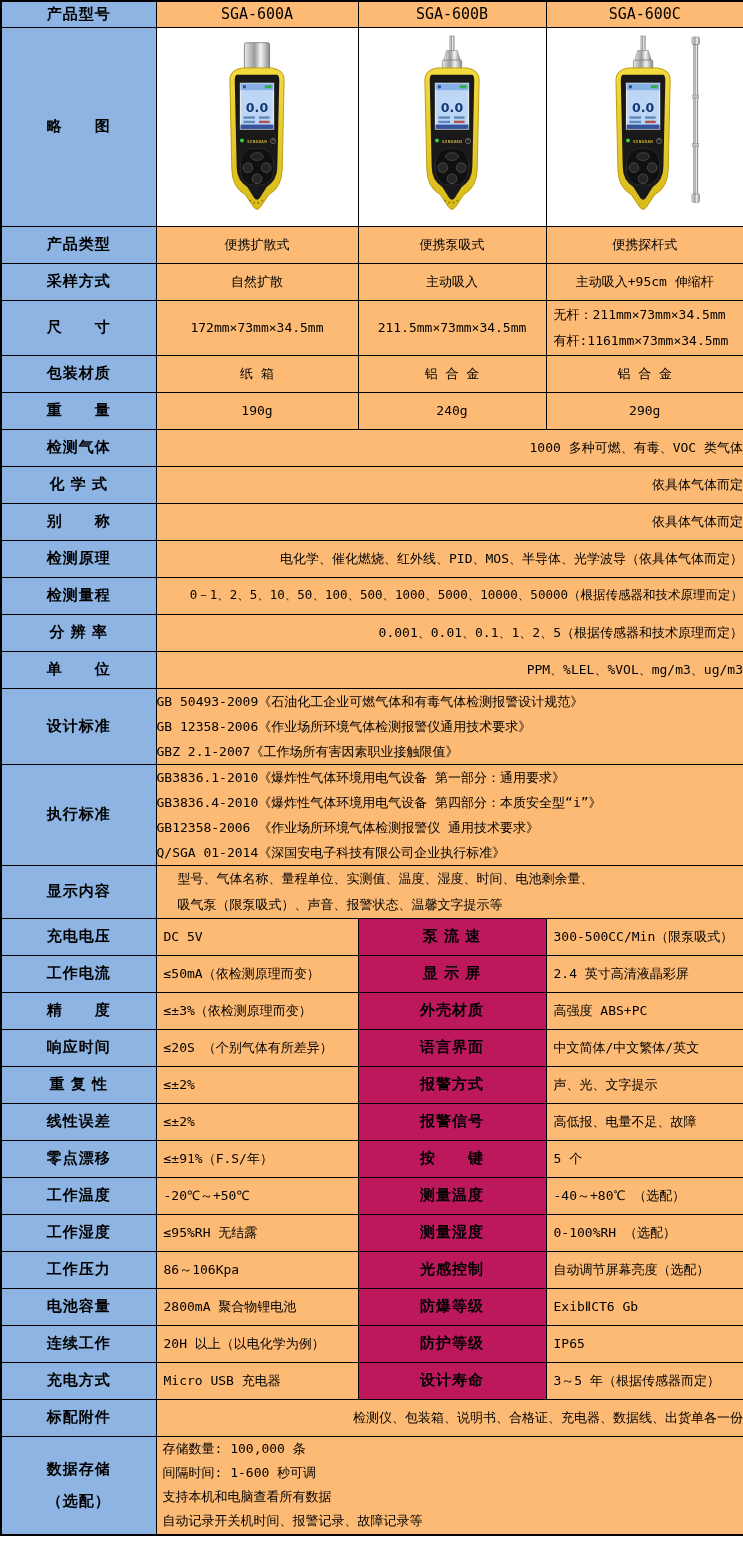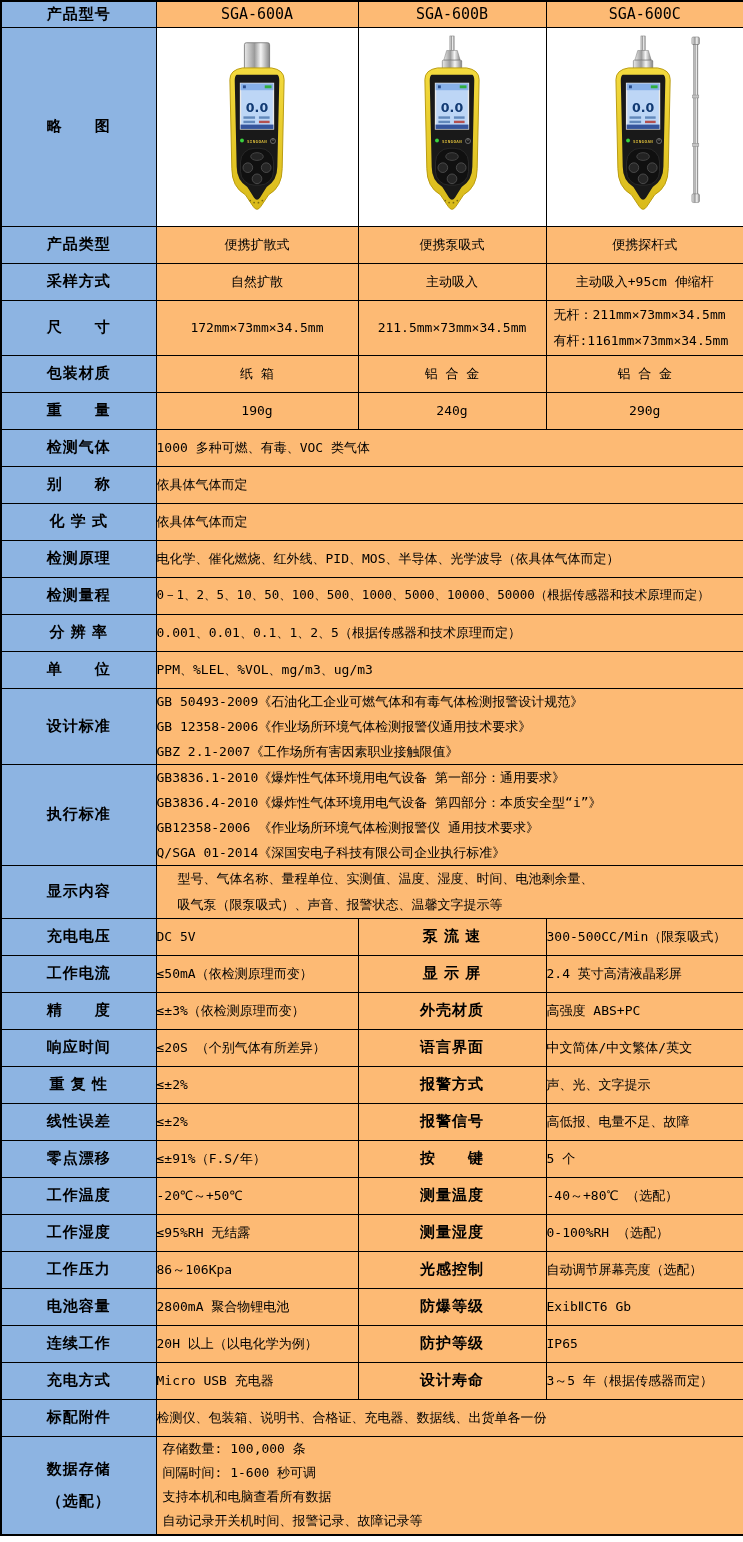--- a/index.html
+++ b/index.html
@@ -10,7 +10,7 @@
   td.mid-lbl{background:#fdba74;font-size:15px;font-weight:700;text-align:center;letter-spacing:1px;}
   td.val{background:#fdba74;font-size:13px;font-family:"DejaVu Sans Mono","Liberation Mono",monospace;}
   td.val.center{text-align:center;}
-  td.val.left{text-align:left;padding-left:0;}
+  td.val.left{text-align:right;padding-left:0;}
   td.val.left-sm{text-align:left;}
   td.img-cell{background:#fff;text-align:center;vertical-align:middle;}
   .rh38{height:26px}.rh199{height:199px}.rh37{height:37px}.rh55{height:55px}

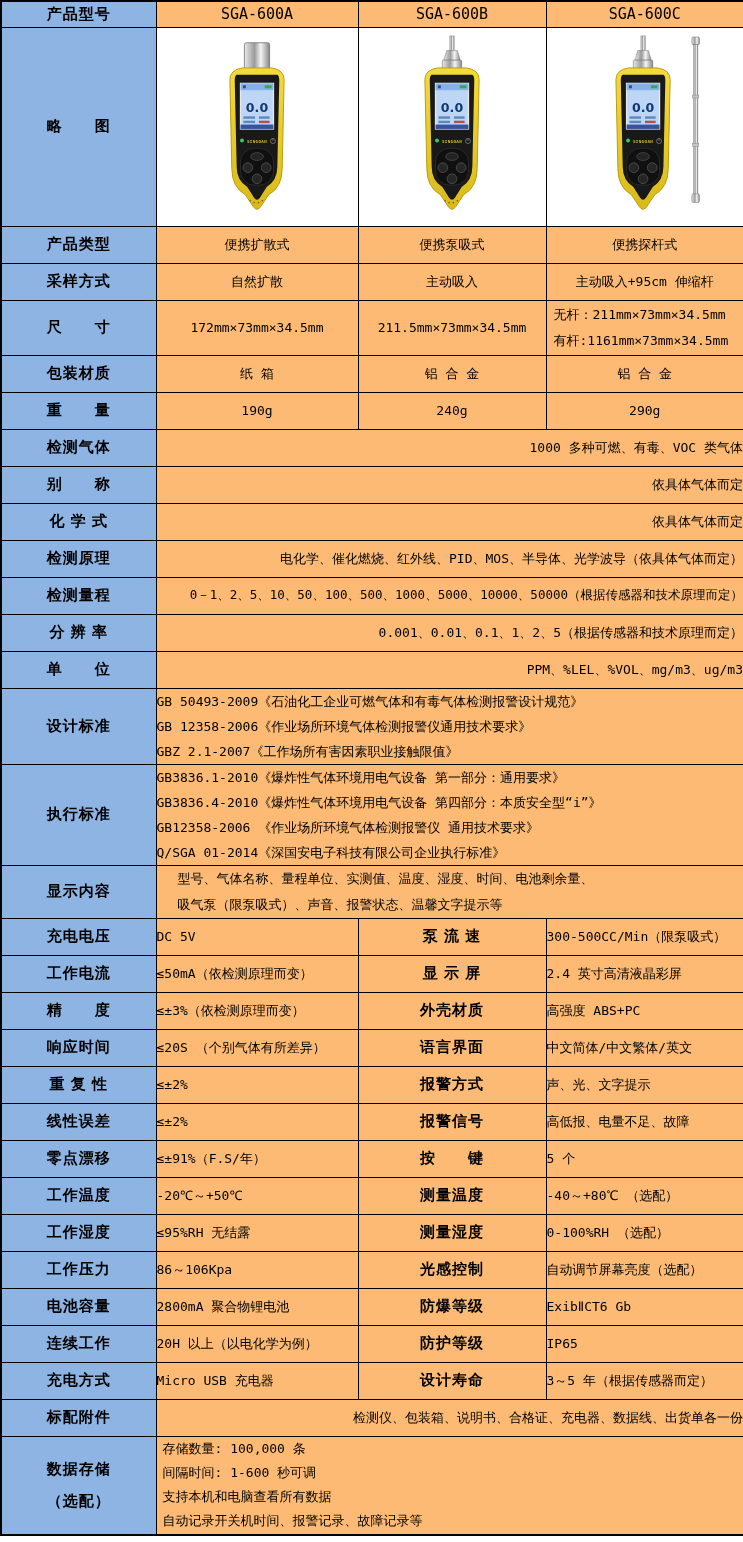--- a/index.html
+++ b/index.html
@@ -227,11 +227,11 @@
     <td class="val left" colspan="3">1000 多种可燃、有毒、VOC 类气体</td>
   </tr>
   <tr class="rh37">
+    <th class="lbl">化 学 式</th>
+    <td class="val left" colspan="3">依具体气体而定</td>
+  </tr>
+  <tr class="rh37">
     <th class="lbl">别　　称</th>
-    <td class="val left" colspan="3">依具体气体而定</td>
-  </tr>
-  <tr class="rh37">
-    <th class="lbl">化 学 式</th>
     <td class="val left" colspan="3">依具体气体而定</td>
   </tr>
   <tr class="rh37">

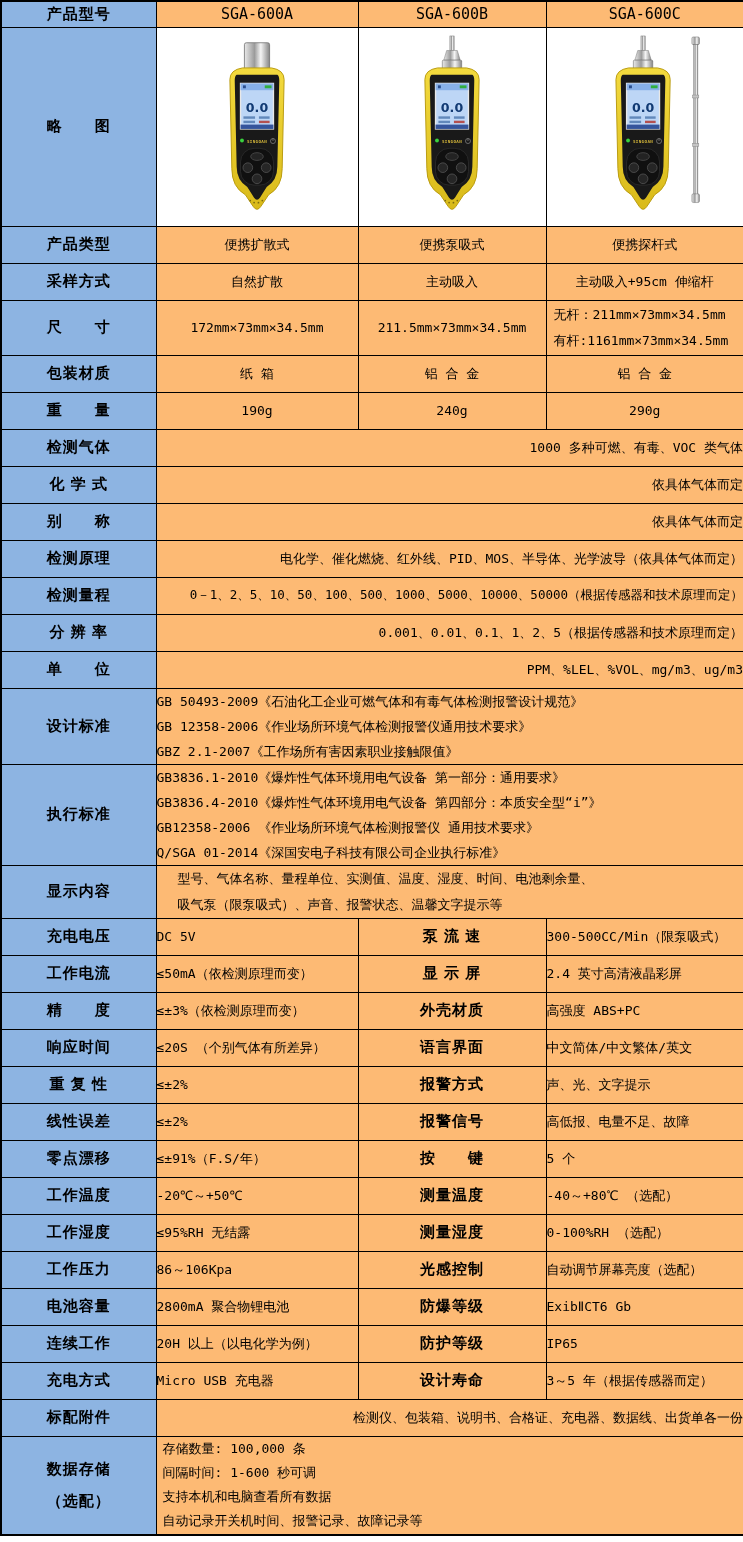--- a/index.html
+++ b/index.html
@@ -11,7 +11,7 @@
   td.val{background:#fdba74;font-size:13px;font-family:"DejaVu Sans Mono","Liberation Mono",monospace;}
   td.val.center{text-align:center;}
   td.val.left{text-align:right;padding-left:0;}
-  td.val.left-sm{text-align:left;}
+  td.val.left-sm{text-align:left;padding-left:7px;}
   td.img-cell{background:#fff;text-align:center;vertical-align:middle;}
   .rh38{height:26px}.rh199{height:199px}.rh37{height:37px}.rh55{height:55px}
   .rh75{height:75px}.rh101{height:101px}.rh52{height:52px}.rh99{height:99px}

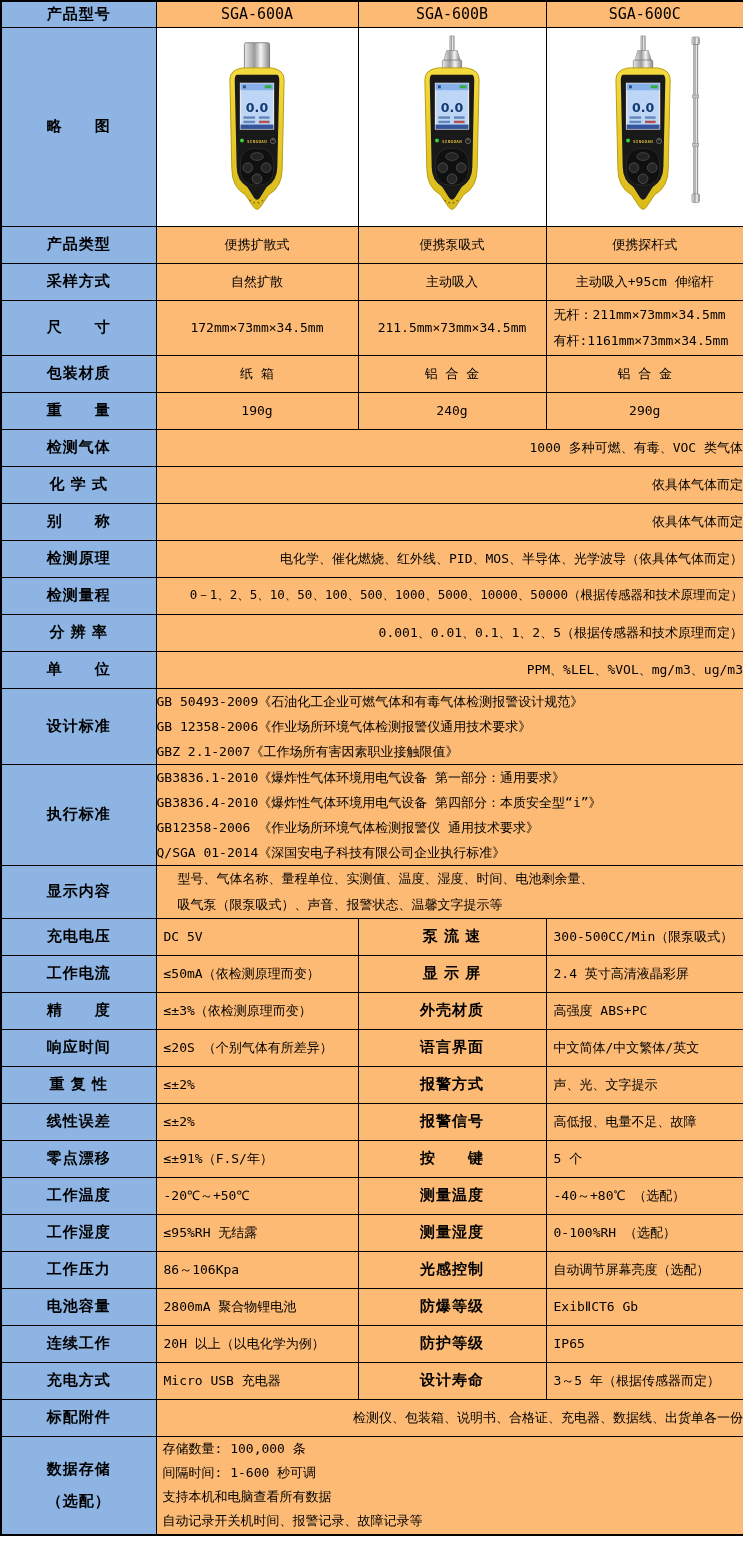--- a/index.html
+++ b/index.html
@@ -7,7 +7,7 @@
   table.spec{border-collapse:collapse;table-layout:fixed;width:743px;border:2px solid #000;}
   td,th{border:1px solid #000;padding:0;overflow:hidden;vertical-align:middle;}
   th.lbl{background:#8db4e2;font-size:15px;font-weight:700;text-align:center;letter-spacing:1px;line-height:1.25;}
-  td.mid-lbl{background:#fdba74;font-size:15px;font-weight:700;text-align:center;letter-spacing:1px;}
+  td.mid-lbl{background:#be185d;font-size:15px;font-weight:700;text-align:center;letter-spacing:1px;}
   td.val{background:#fdba74;font-size:13px;font-family:"DejaVu Sans Mono","Liberation Mono",monospace;}
   td.val.center{text-align:center;}
   td.val.left{text-align:right;padding-left:0;}

